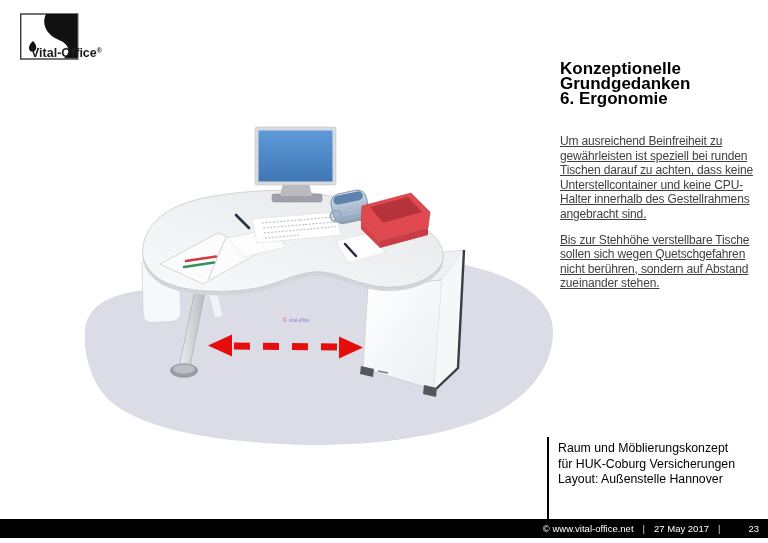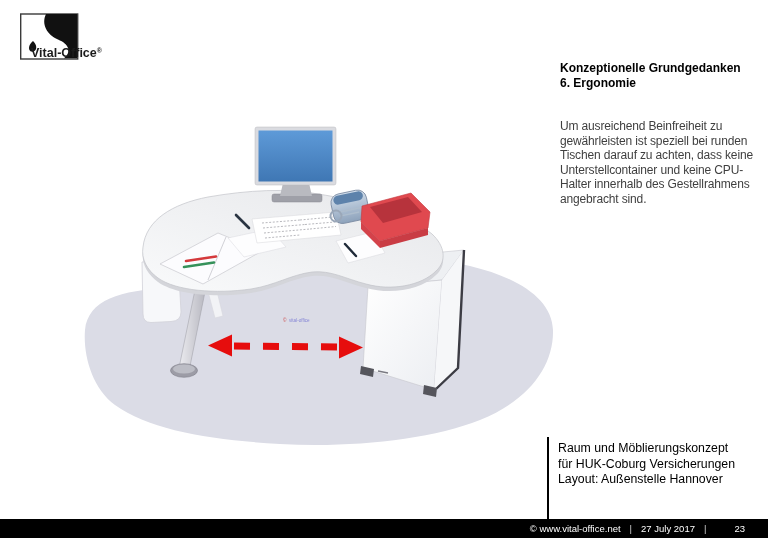--- a/index.html
+++ b/index.html
@@ -13,7 +13,7 @@
   .illustration{position:absolute;left:0;top:95px;width:560px;height:365px;}
   
   .content{position:absolute;left:560px;top:61px;width:202px;color:#1a1a1a;}
-  .slide-title{font-size:12px;line-height:15px;color:#000;margin:0 0 28px 0;white-space:pre-line;}
+  .slide-title{font-size:17px;line-height:15px;color:#000;margin:0 0 28px 0;white-space:pre-line;}
   .para{font-size:12px;line-height:14.6px;color:#3f3f3f;font-weight:300;
         letter-spacing:-0.15px;margin:0 0 11px 0;white-space:pre-line;}
   

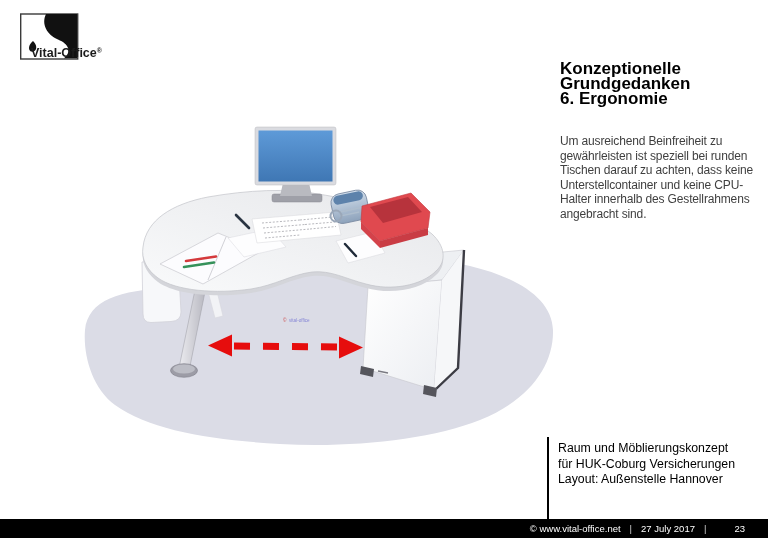--- a/index.html
+++ b/index.html
@@ -15,7 +15,7 @@
   .content{position:absolute;left:560px;top:61px;width:202px;color:#1a1a1a;}
   .slide-title{font-size:17px;line-height:15px;color:#000;margin:0 0 28px 0;white-space:pre-line;}
   .para{font-size:12px;line-height:14.6px;color:#3f3f3f;font-weight:300;
-        letter-spacing:-0.15px;margin:0 0 11px 0;white-space:pre-line;}
+        letter-spacing:-0.15px;margin:0 0 11px 0;white-space:pre-line;text-decoration:underline;}
   
   .project{
     position:absolute;left:547px;top:437px;width:215px;height:78px;

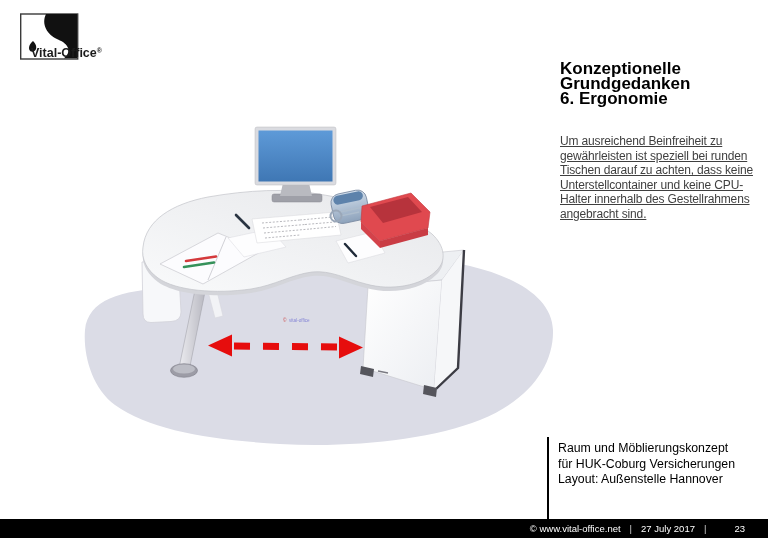--- a/index.html
+++ b/index.html
@@ -169,6 +169,10 @@
 Unterstellcontainer und keine CPU-
 Halter innerhalb des Gestellrahmens
 angebracht sind.</p>
+    <p class="para">Bis zur Stehhöhe verstellbare Tische
+sollen sich wegen Quetschgefahren
+nicht berühren, sondern auf Abstand
+zueinander stehen.</p>
   </div>
 
   <div class="project">Raum und Möblierungskonzept

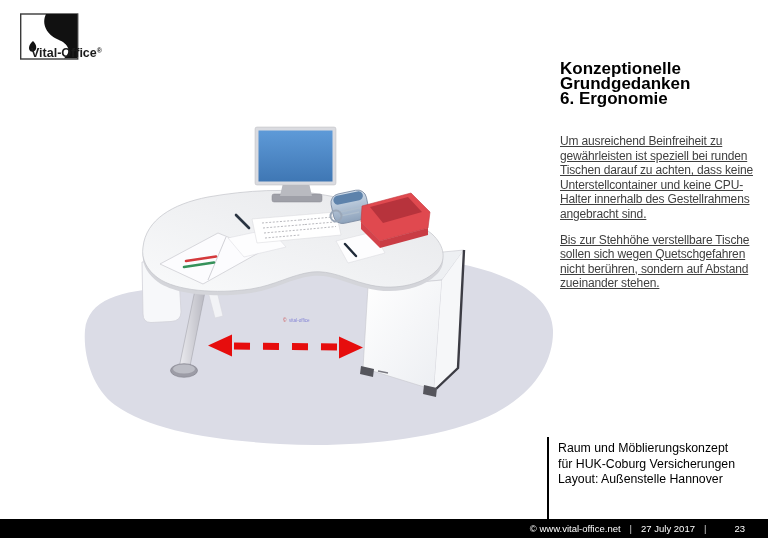--- a/index.html
+++ b/index.html
@@ -26,7 +26,7 @@
   .footer{
     position:absolute;left:0;top:519px;width:768px;height:19px;background:#000;
     color:#fff;font-size:9.5px;display:flex;align-items:center;
-    justify-content:flex-end;box-sizing:border-box;padding-right:23px;
+    justify-content:flex-end;box-sizing:border-box;padding-right:9px;
   }
   .footer span{display:inline-block;}
   .footer .sep{margin:0 9px;color:#cfcfcf;}

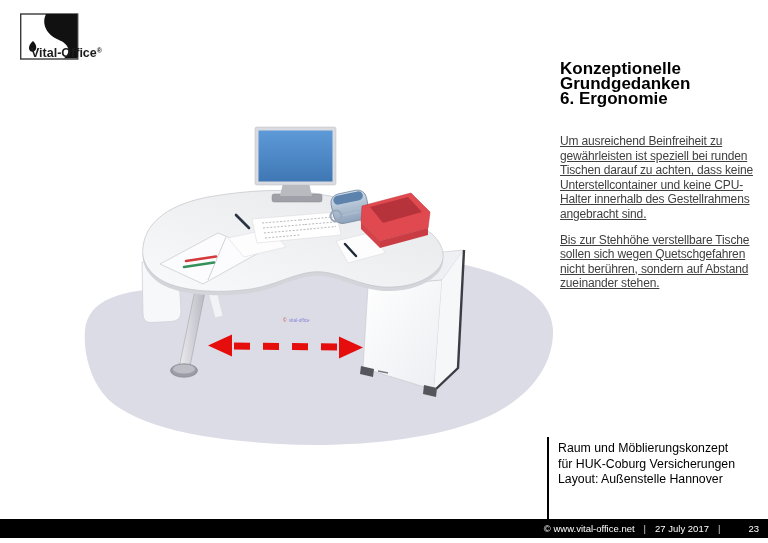--- a/index.html
+++ b/index.html
@@ -182,7 +182,7 @@
   <div class="footer">
     <span>©  www.vital-office.net</span>
     <span class="sep">|</span>
-    <span>27 July 2017</span>
+    <span>27 May 2017</span>
     <span class="sep">|</span>
     <span class="pagenum">23</span>
   </div>

